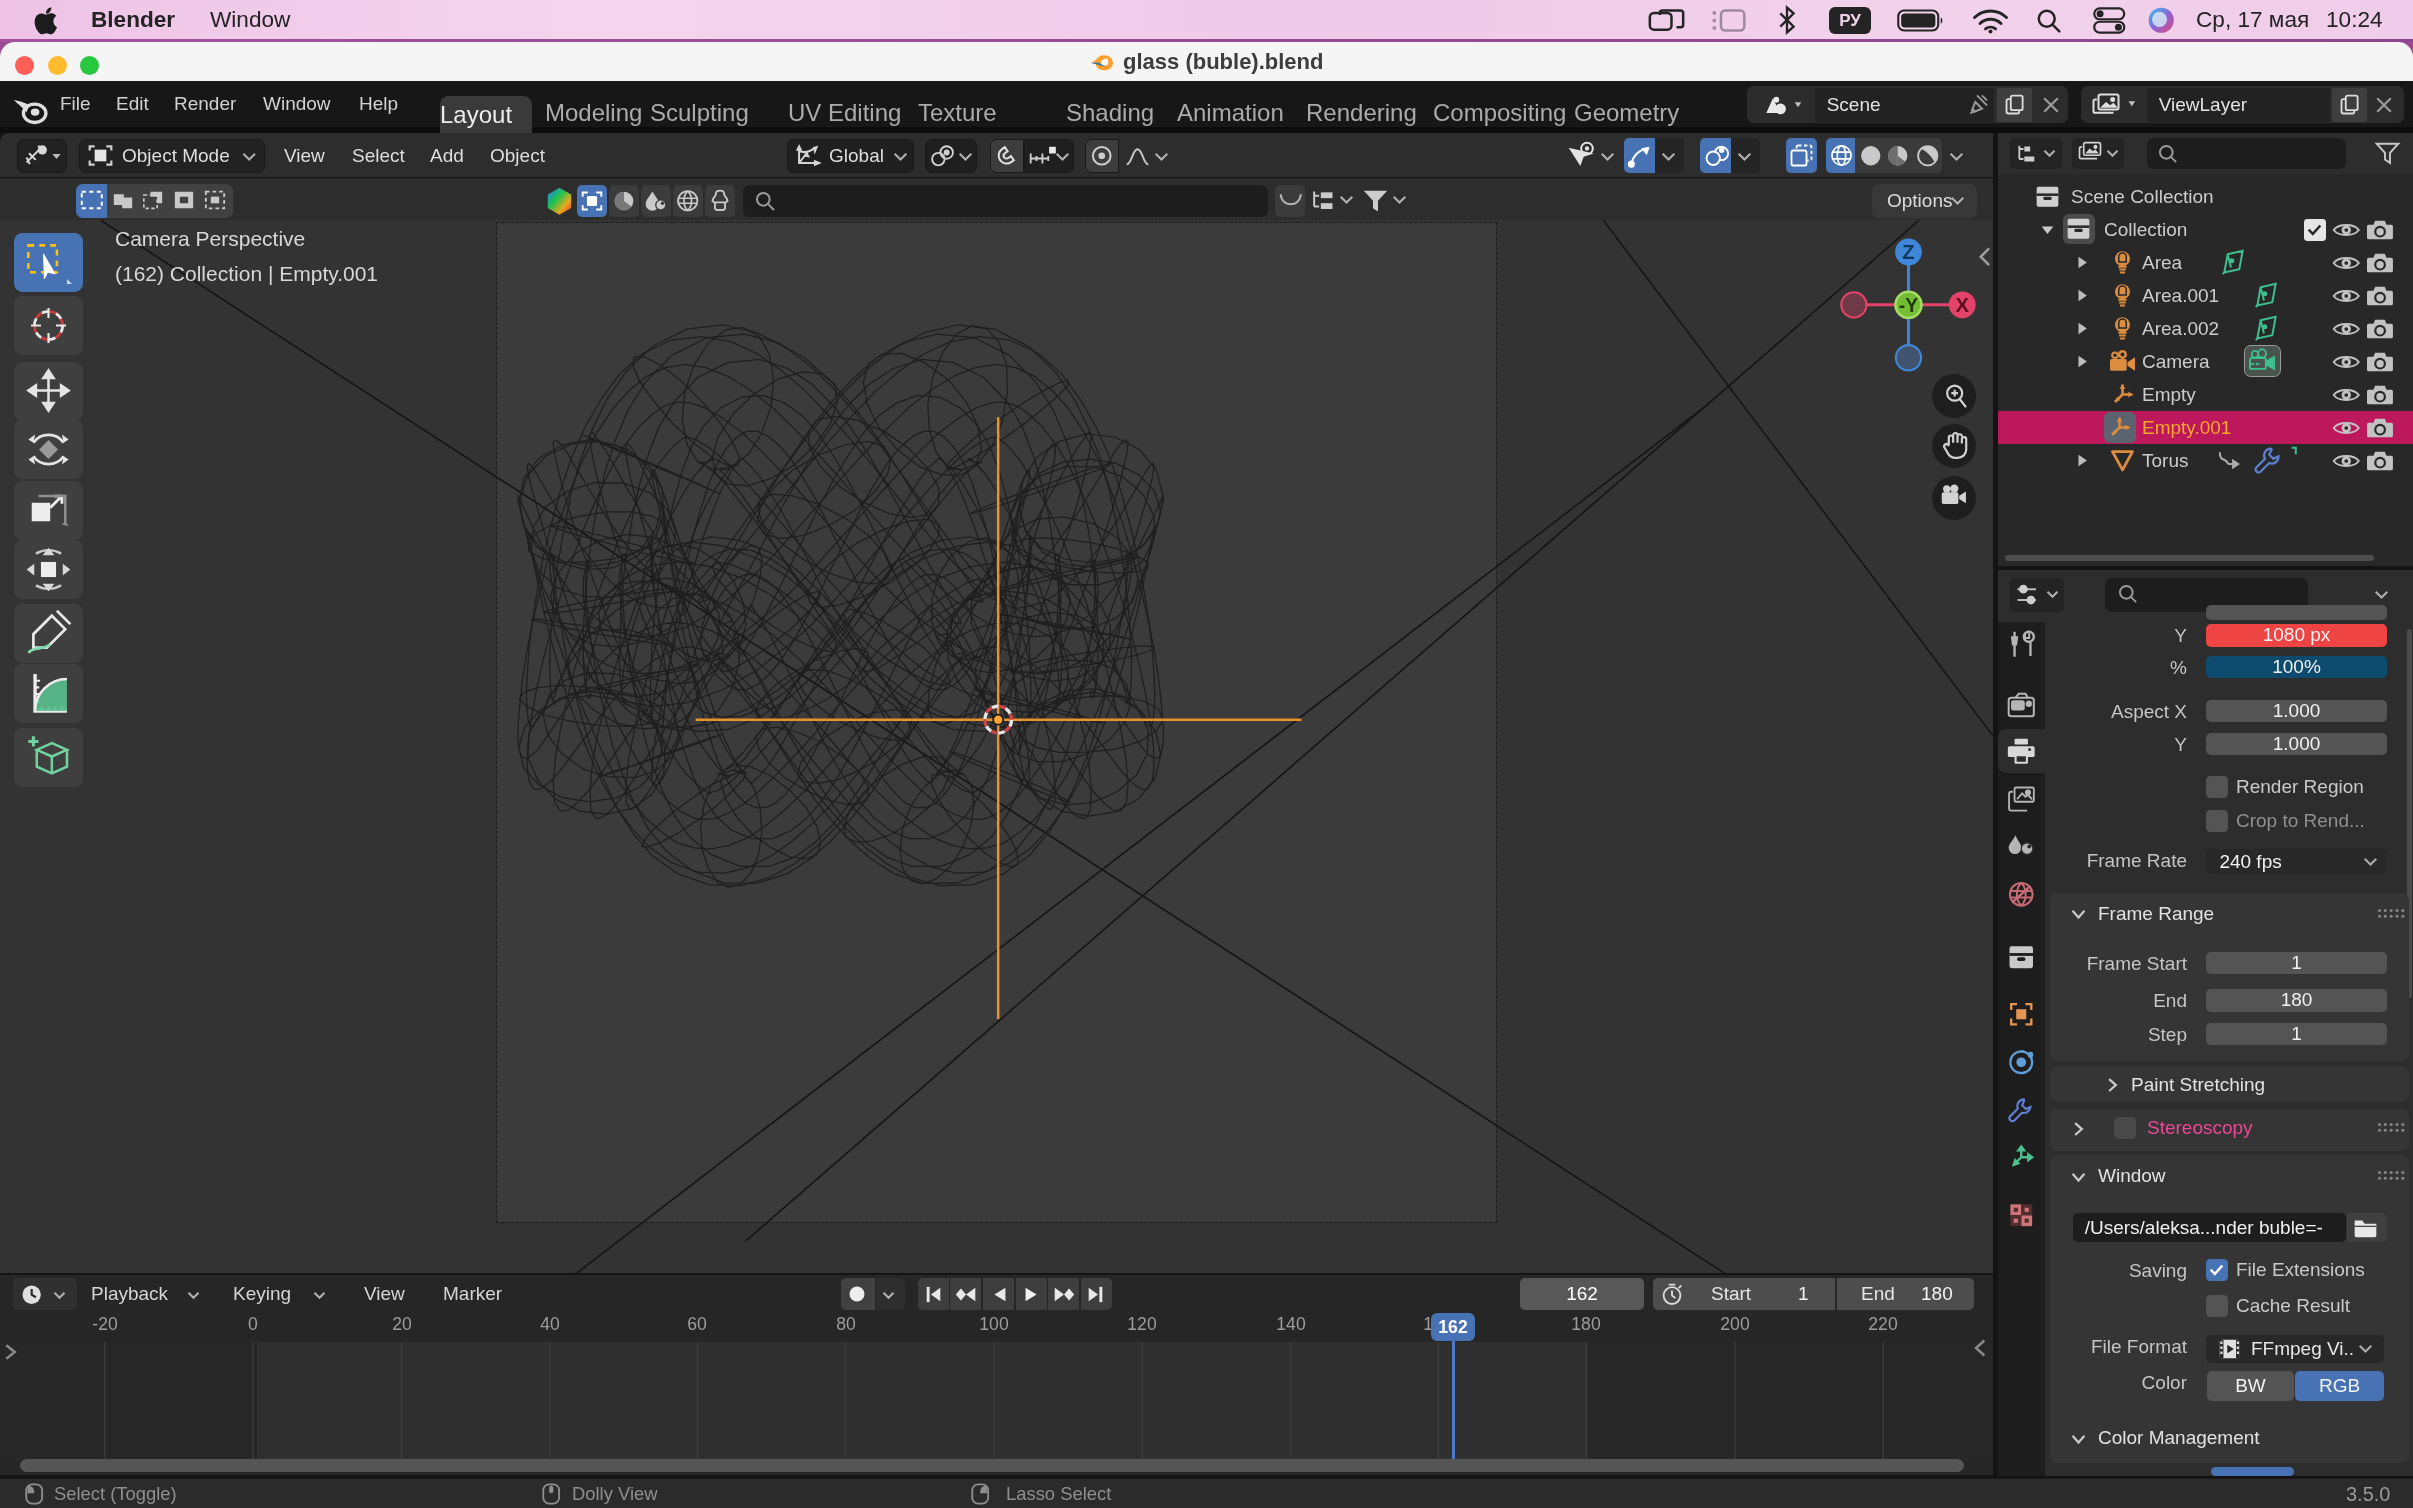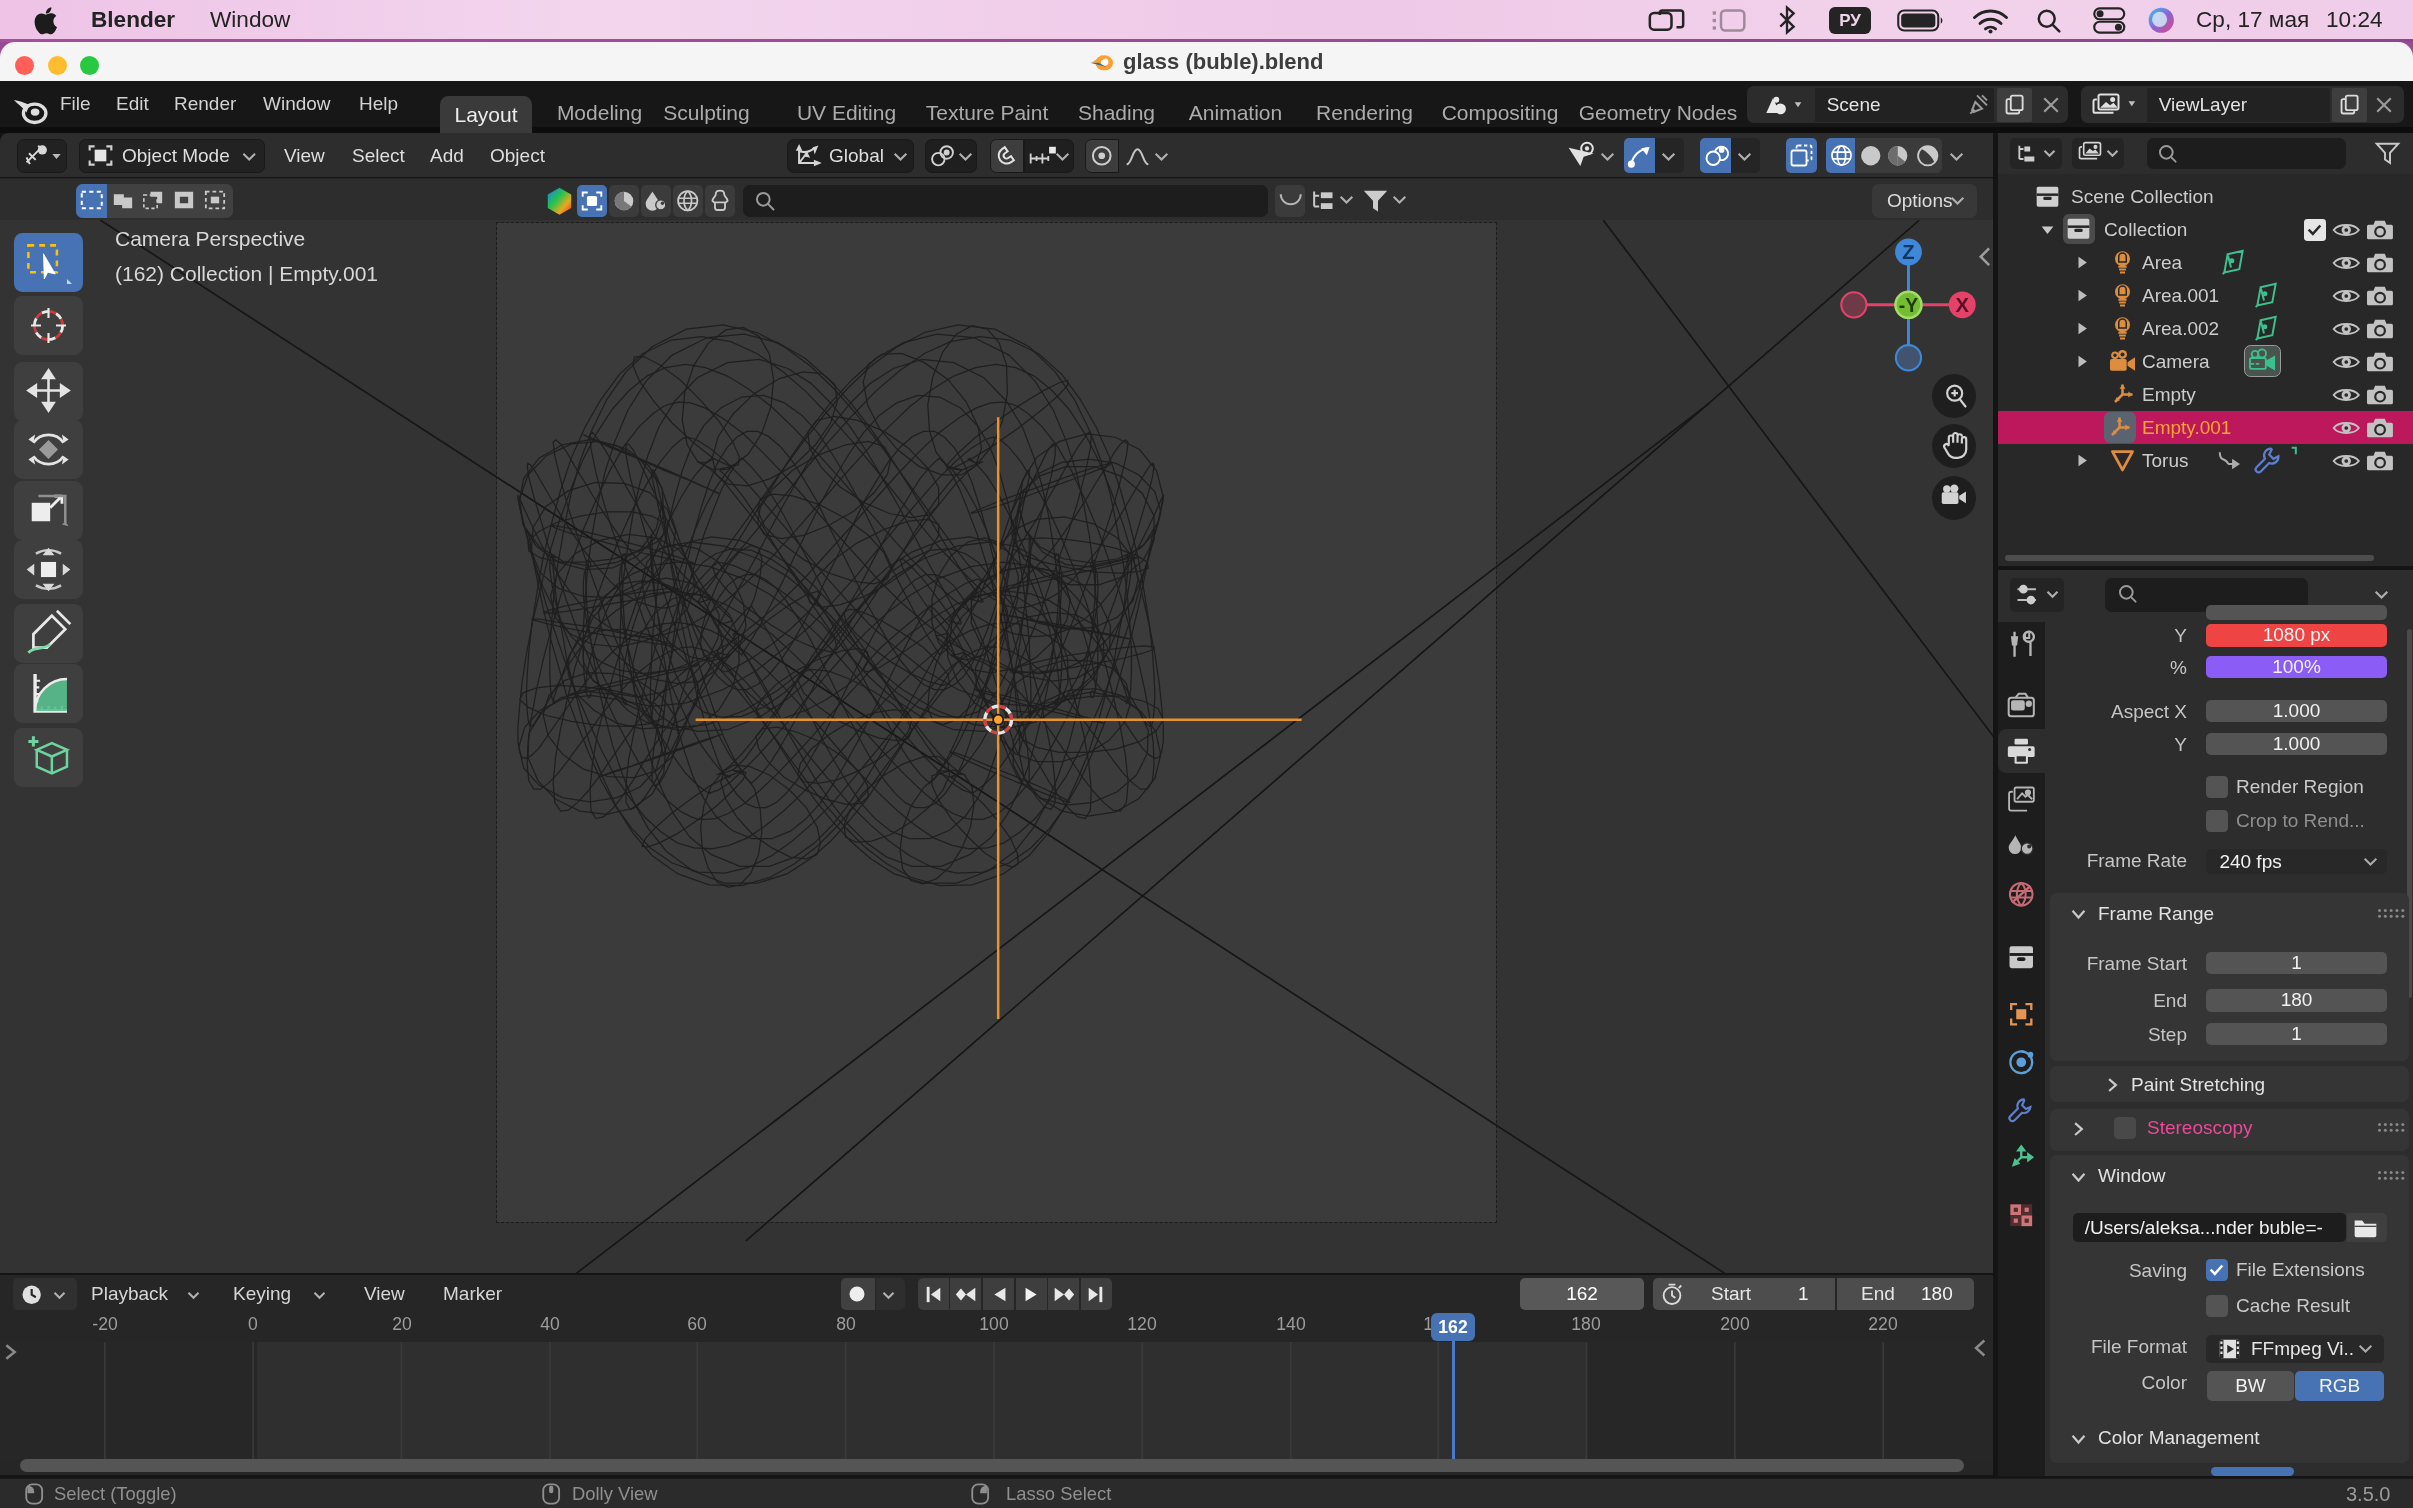--- a/index.html
+++ b/index.html
@@ -12,7 +12,7 @@
 .topbar{left:0;top:81px;width:2413px;height:46px;background:#171717}
 .tbsep{left:0;top:127px;width:2413px;height:5.9px;background:#0d0d0d}
 .menu{color:#d2d2d2;font-size:19px;line-height:46px}
-.wtab{color:#ababab;font-size:21px;line-height:37px;text-align:center}
+.wtab{color:#ababab;font-size:24px;line-height:37px;}
 .wtab.act{background:#3a3a3a;border-radius:8.4px 8.4px 0 0;color:#ececec}
 .vhead{background:#2d2d2d}
 .hbtn{background:#222222;border:0.8px solid #191919;border-radius:6.7px}

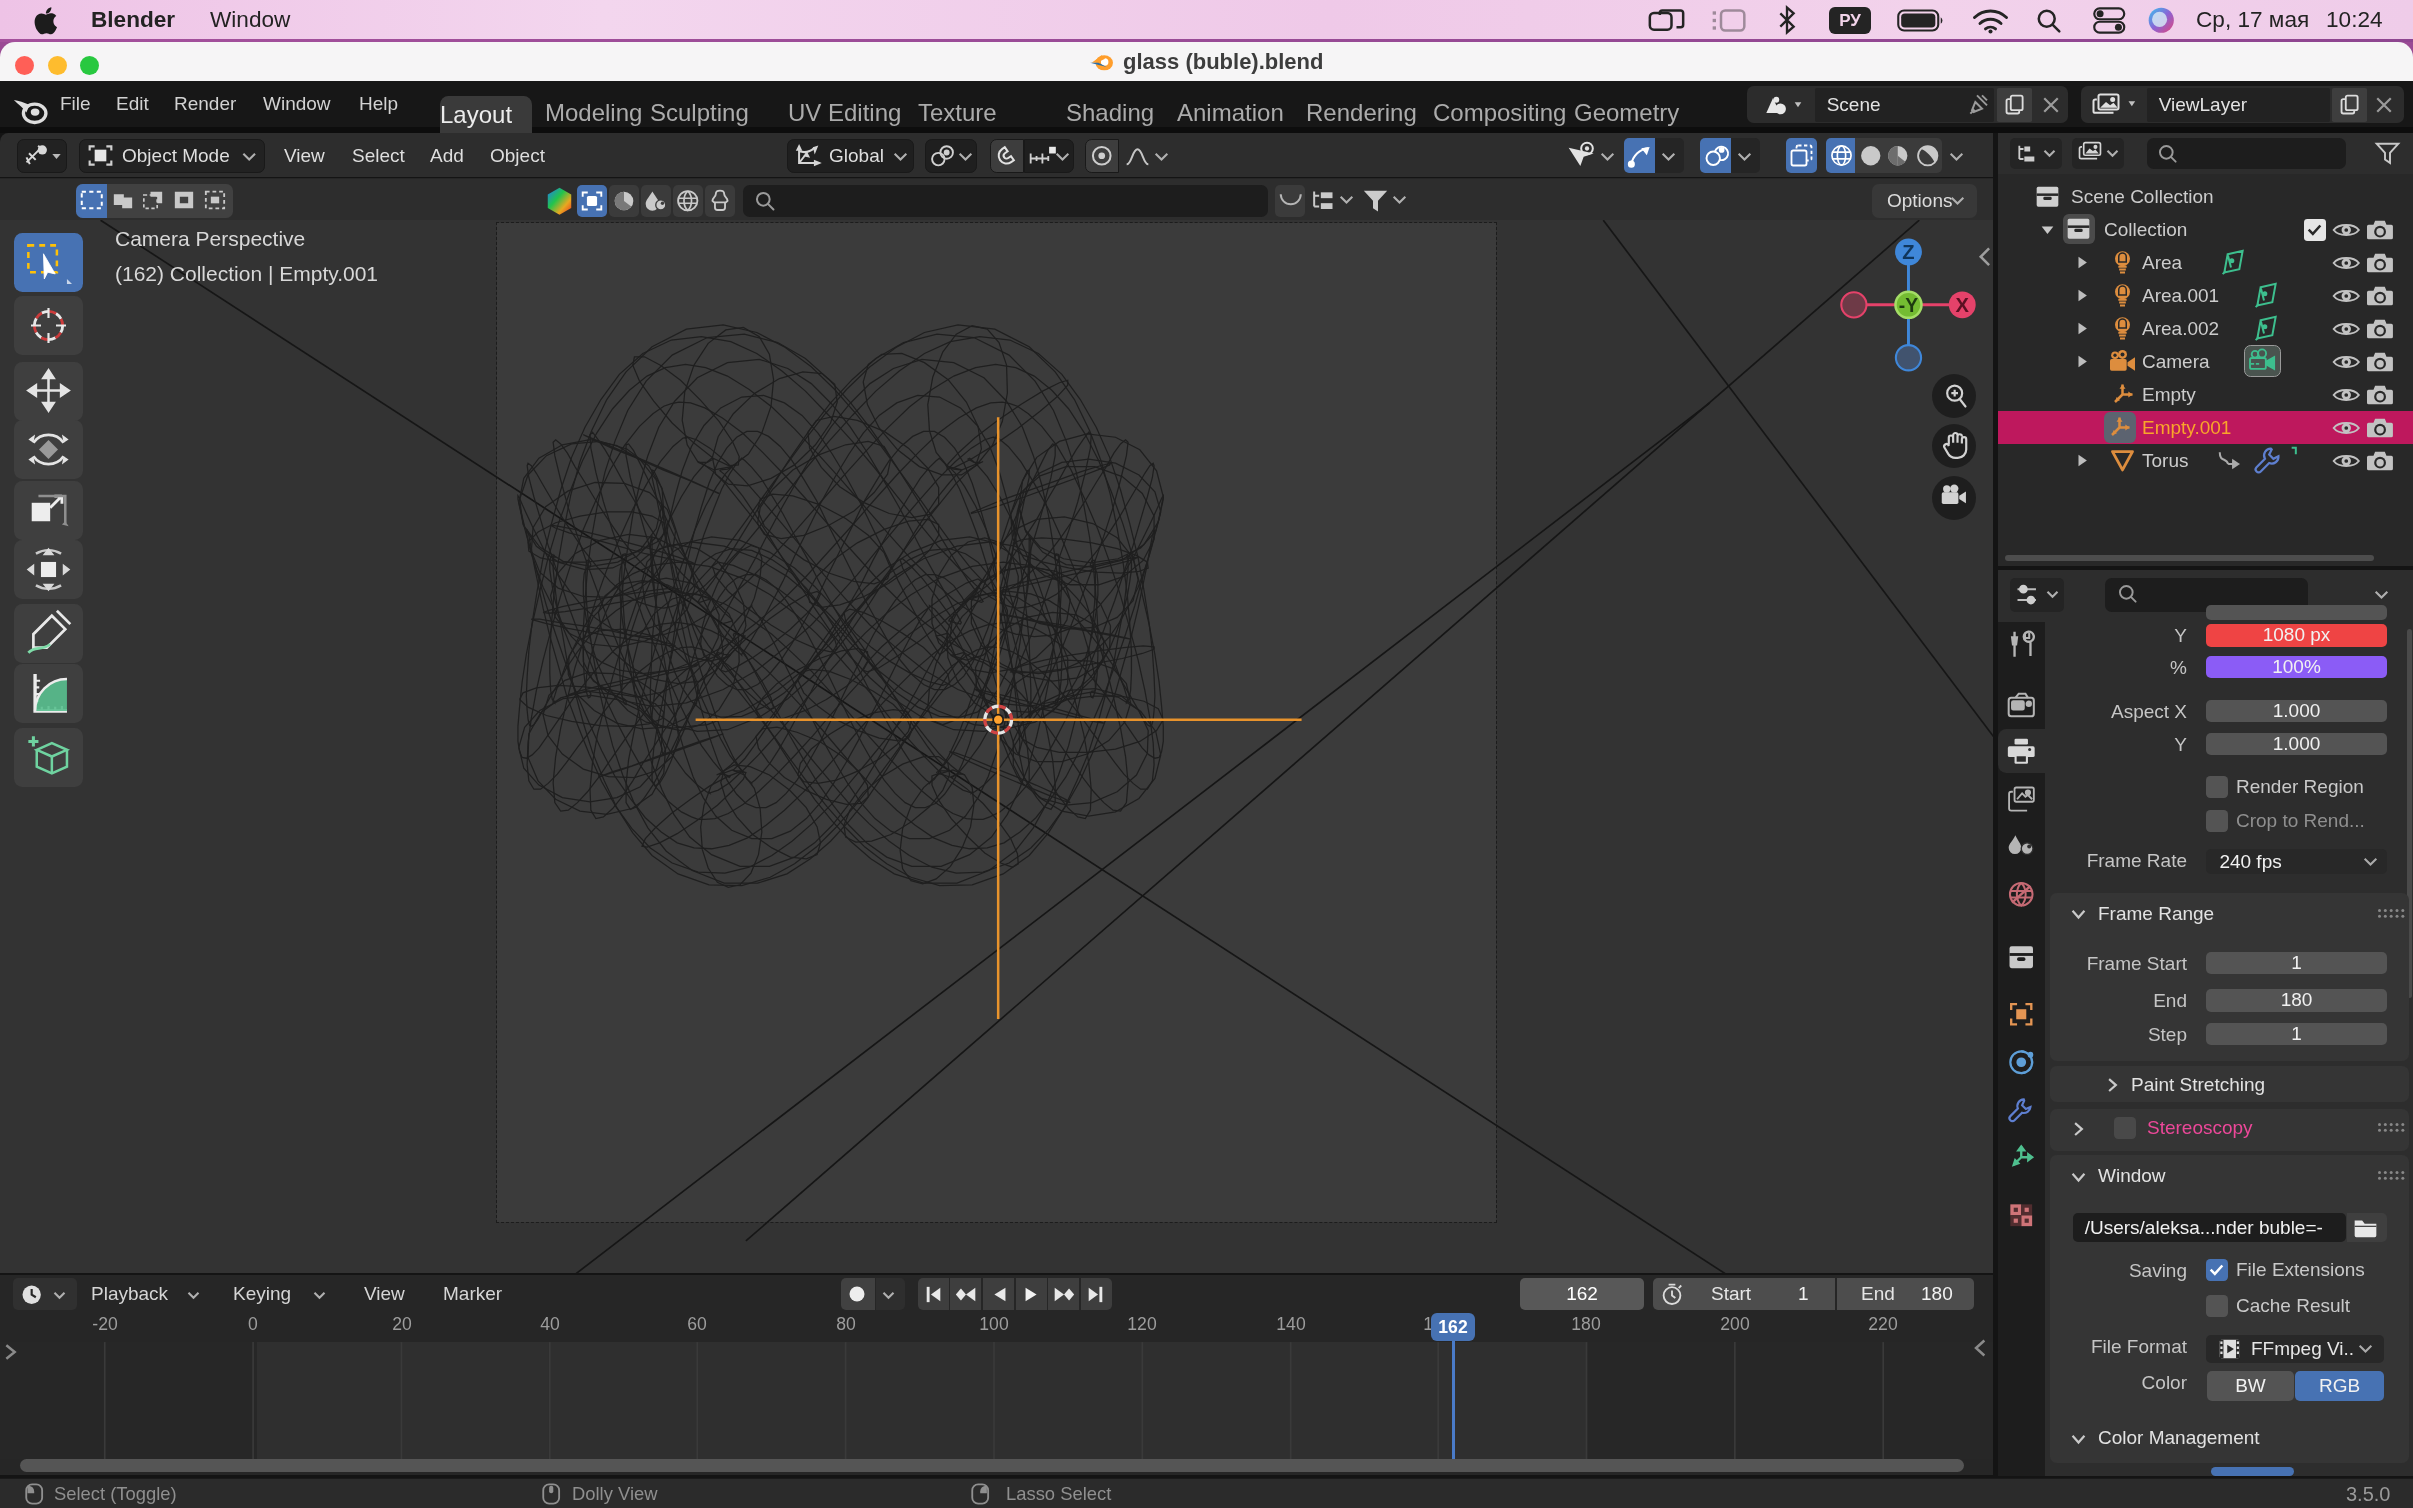--- a/index.html
+++ b/index.html
@@ -1004,7 +1004,7 @@
 <div class="plabel" style="left:-62px;top:54px;width:251px;color:#c5c5c5">Y</div>
 <div class="pfield" style="left:208px;top:54px;width:181px;height:22.6px;line-height:22.6px;background:#ef4444;text-align:center;font-size:19px">1080 px</div>
 <div class="plabel" style="left:-62px;top:86px;width:251px;color:#c5c5c5">%</div>
-<div class="pfield" style="left:208px;top:86px;width:181px;height:22px;line-height:22px;background:#8b5cf6;text-align:center;font-size:19px">100%</div>
+<div class="pfield" style="left:208px;top:86px;width:181px;height:22px;line-height:22px;background:#0c4a6e;text-align:center;font-size:19px">100%</div>
 <div class="plabel" style="left:-62px;top:130px;width:251px;color:#c5c5c5">Aspect X</div>
 <div class="pfield" style="left:208px;top:130px;width:181px;height:22px;line-height:22px;background:#545454;text-align:center;font-size:19px">1.000</div>
 <div class="plabel" style="left:-62px;top:163px;width:251px;color:#c5c5c5">Y</div>

